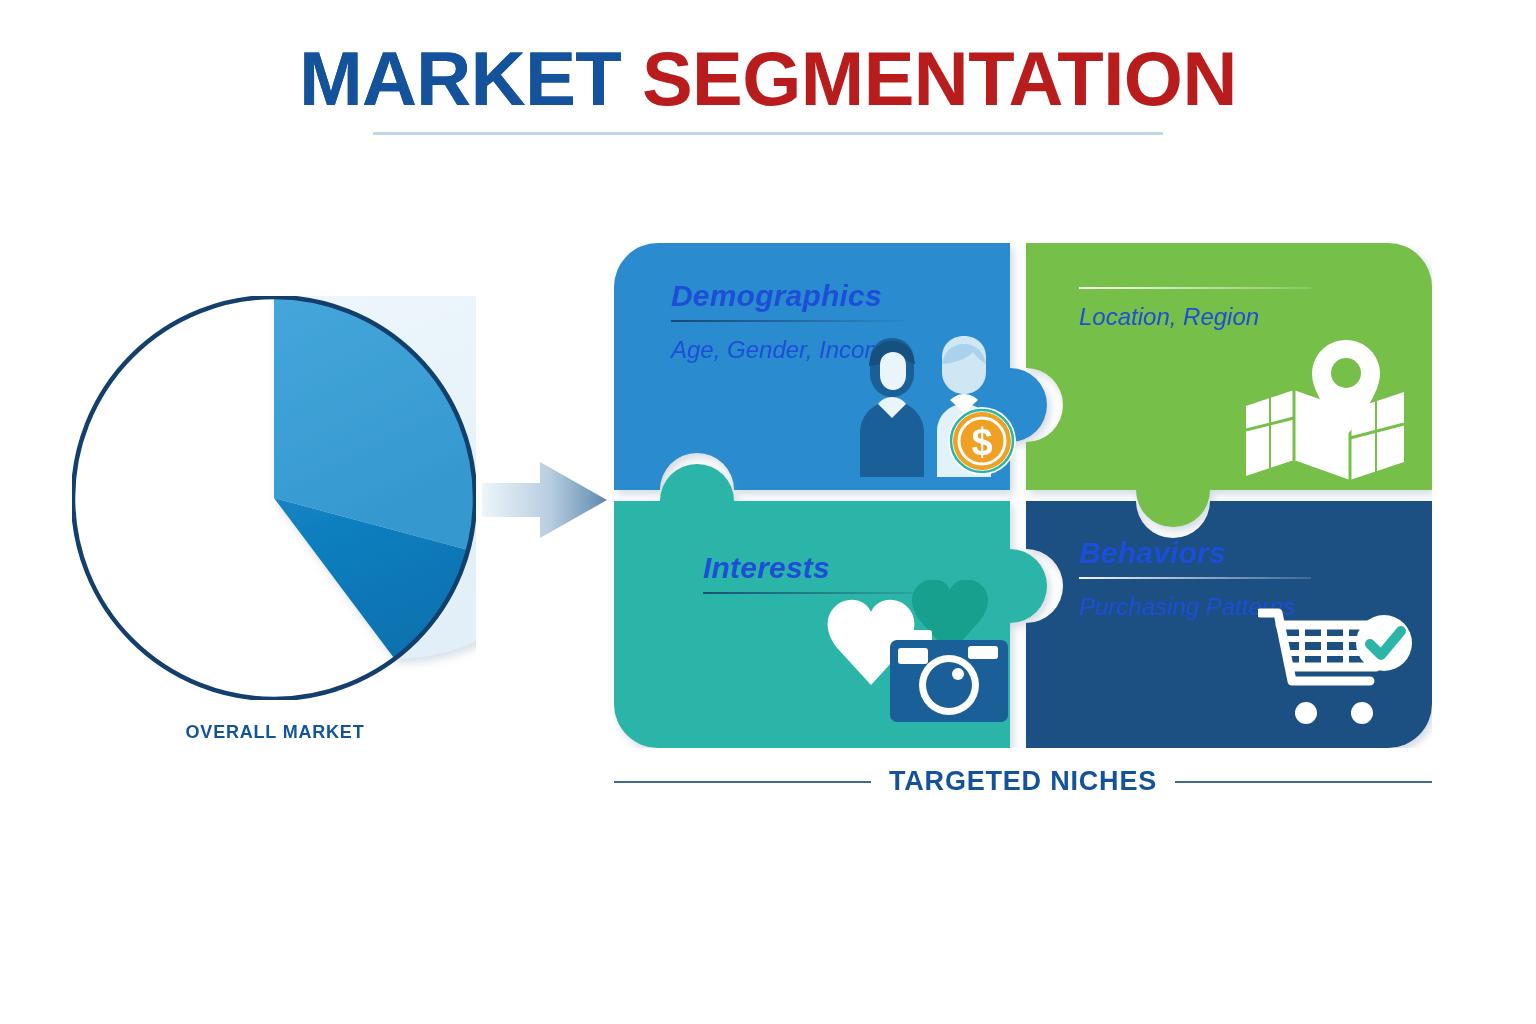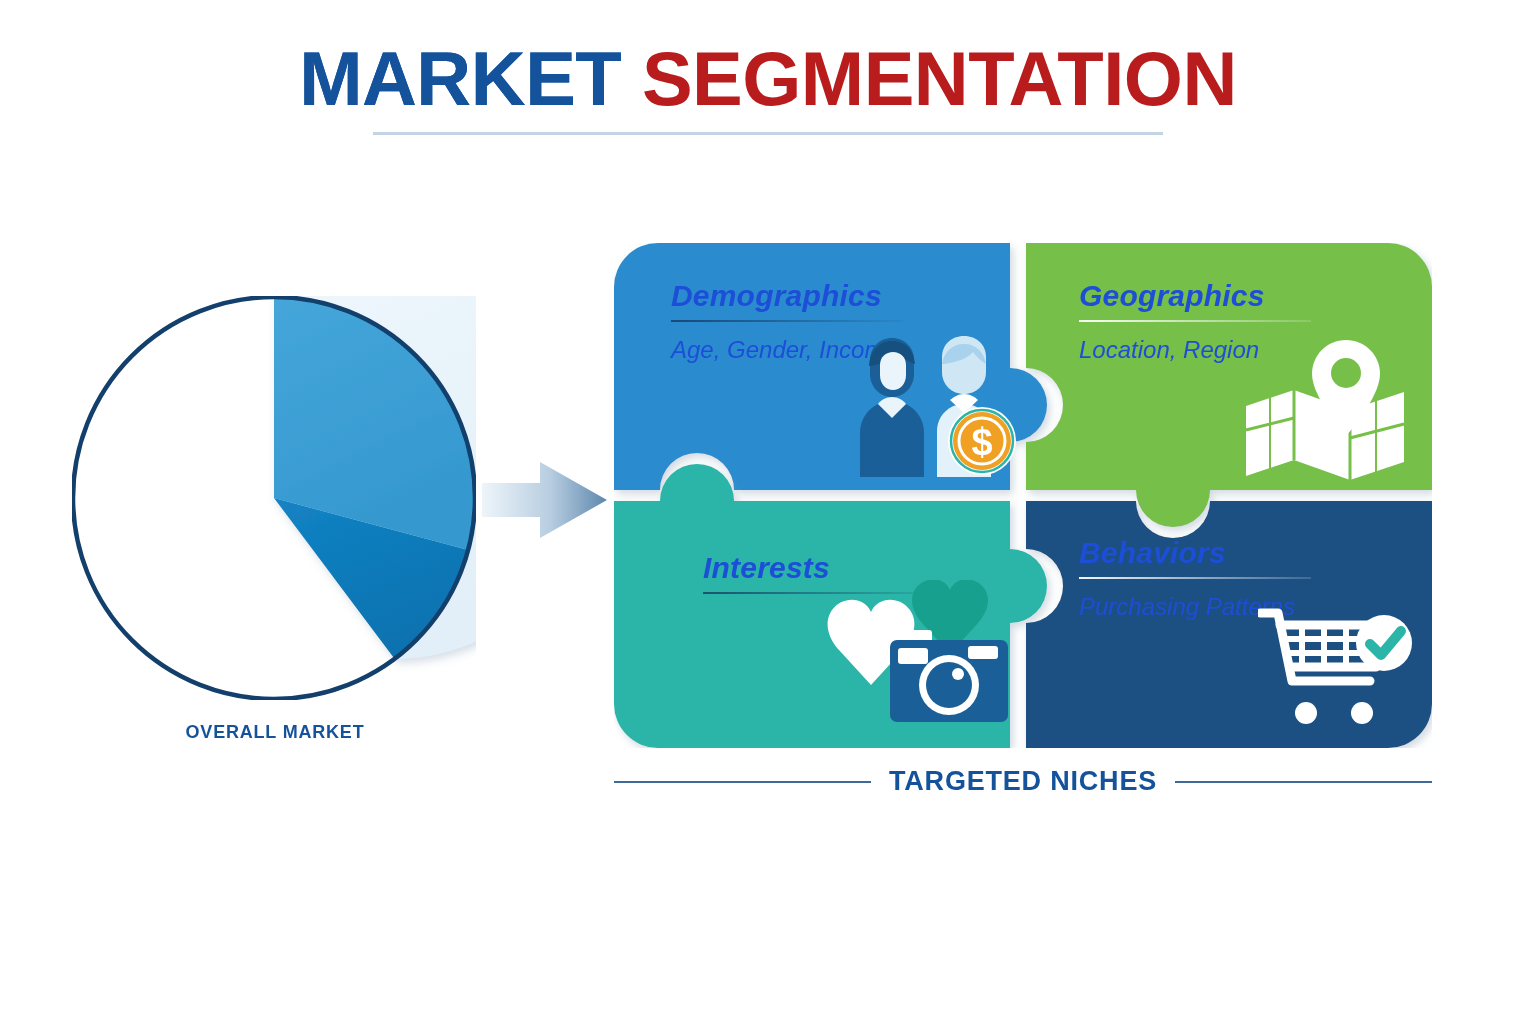--- a/index.html
+++ b/index.html
@@ -265,7 +265,6 @@
 </div>
 
 <div class="quad-text" id="q-geographics">
-  <div class="quad-title">Geographics</div>
   <div class="quad-rule rule-light"></div>
   <div class="quad-sub">Location, Region</div>
 </div>

